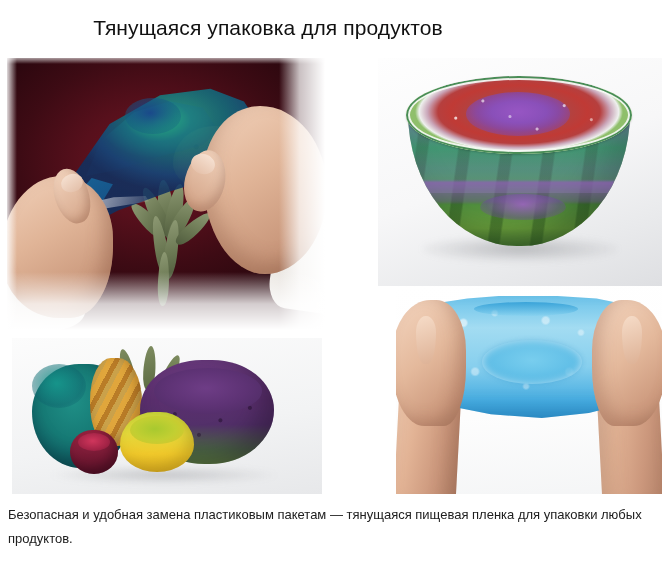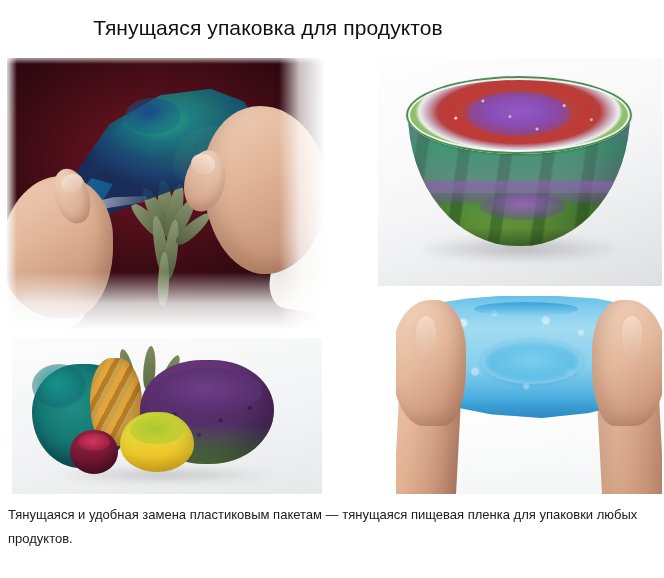--- a/index.html
+++ b/index.html
@@ -651,7 +651,7 @@
 
   </div>
 
-  <div class="caption">Тянущаяся и удобная замена пластиковым пакетам — тянущаяся пищевая пленка для упаковки любых продуктов.</div>
+  <div class="caption">Безопасная и удобная замена пластиковым пакетам — тянущаяся пищевая пленка для упаковки любых продуктов.</div>
 
 </div>
 

